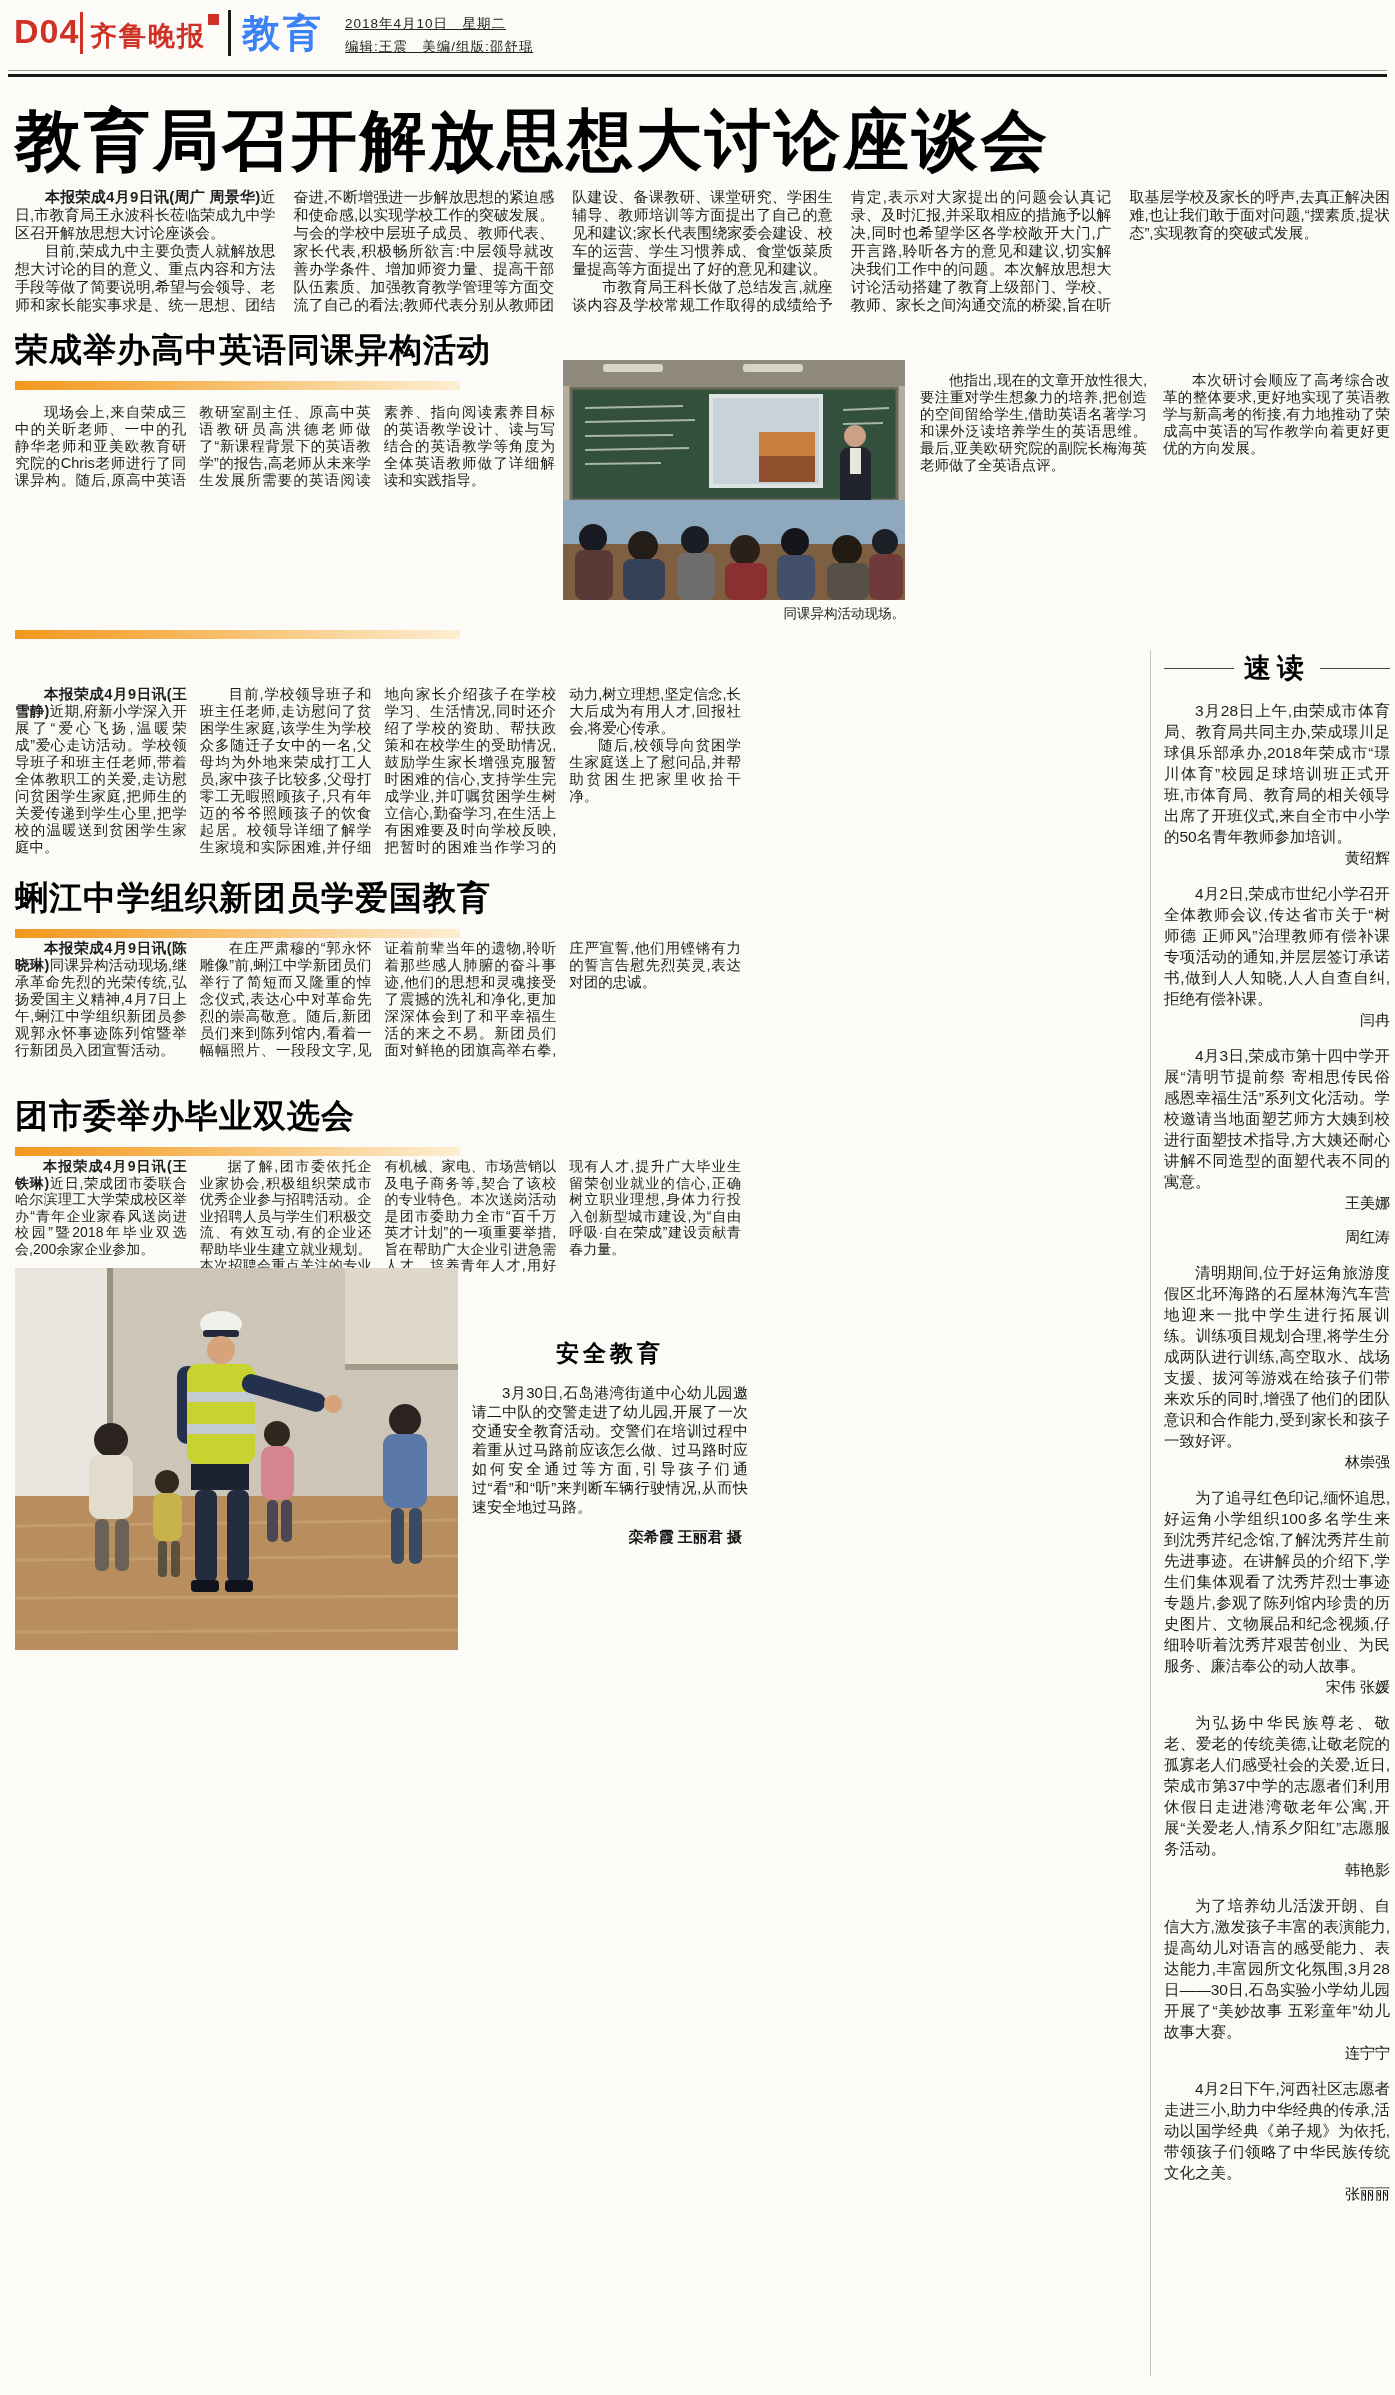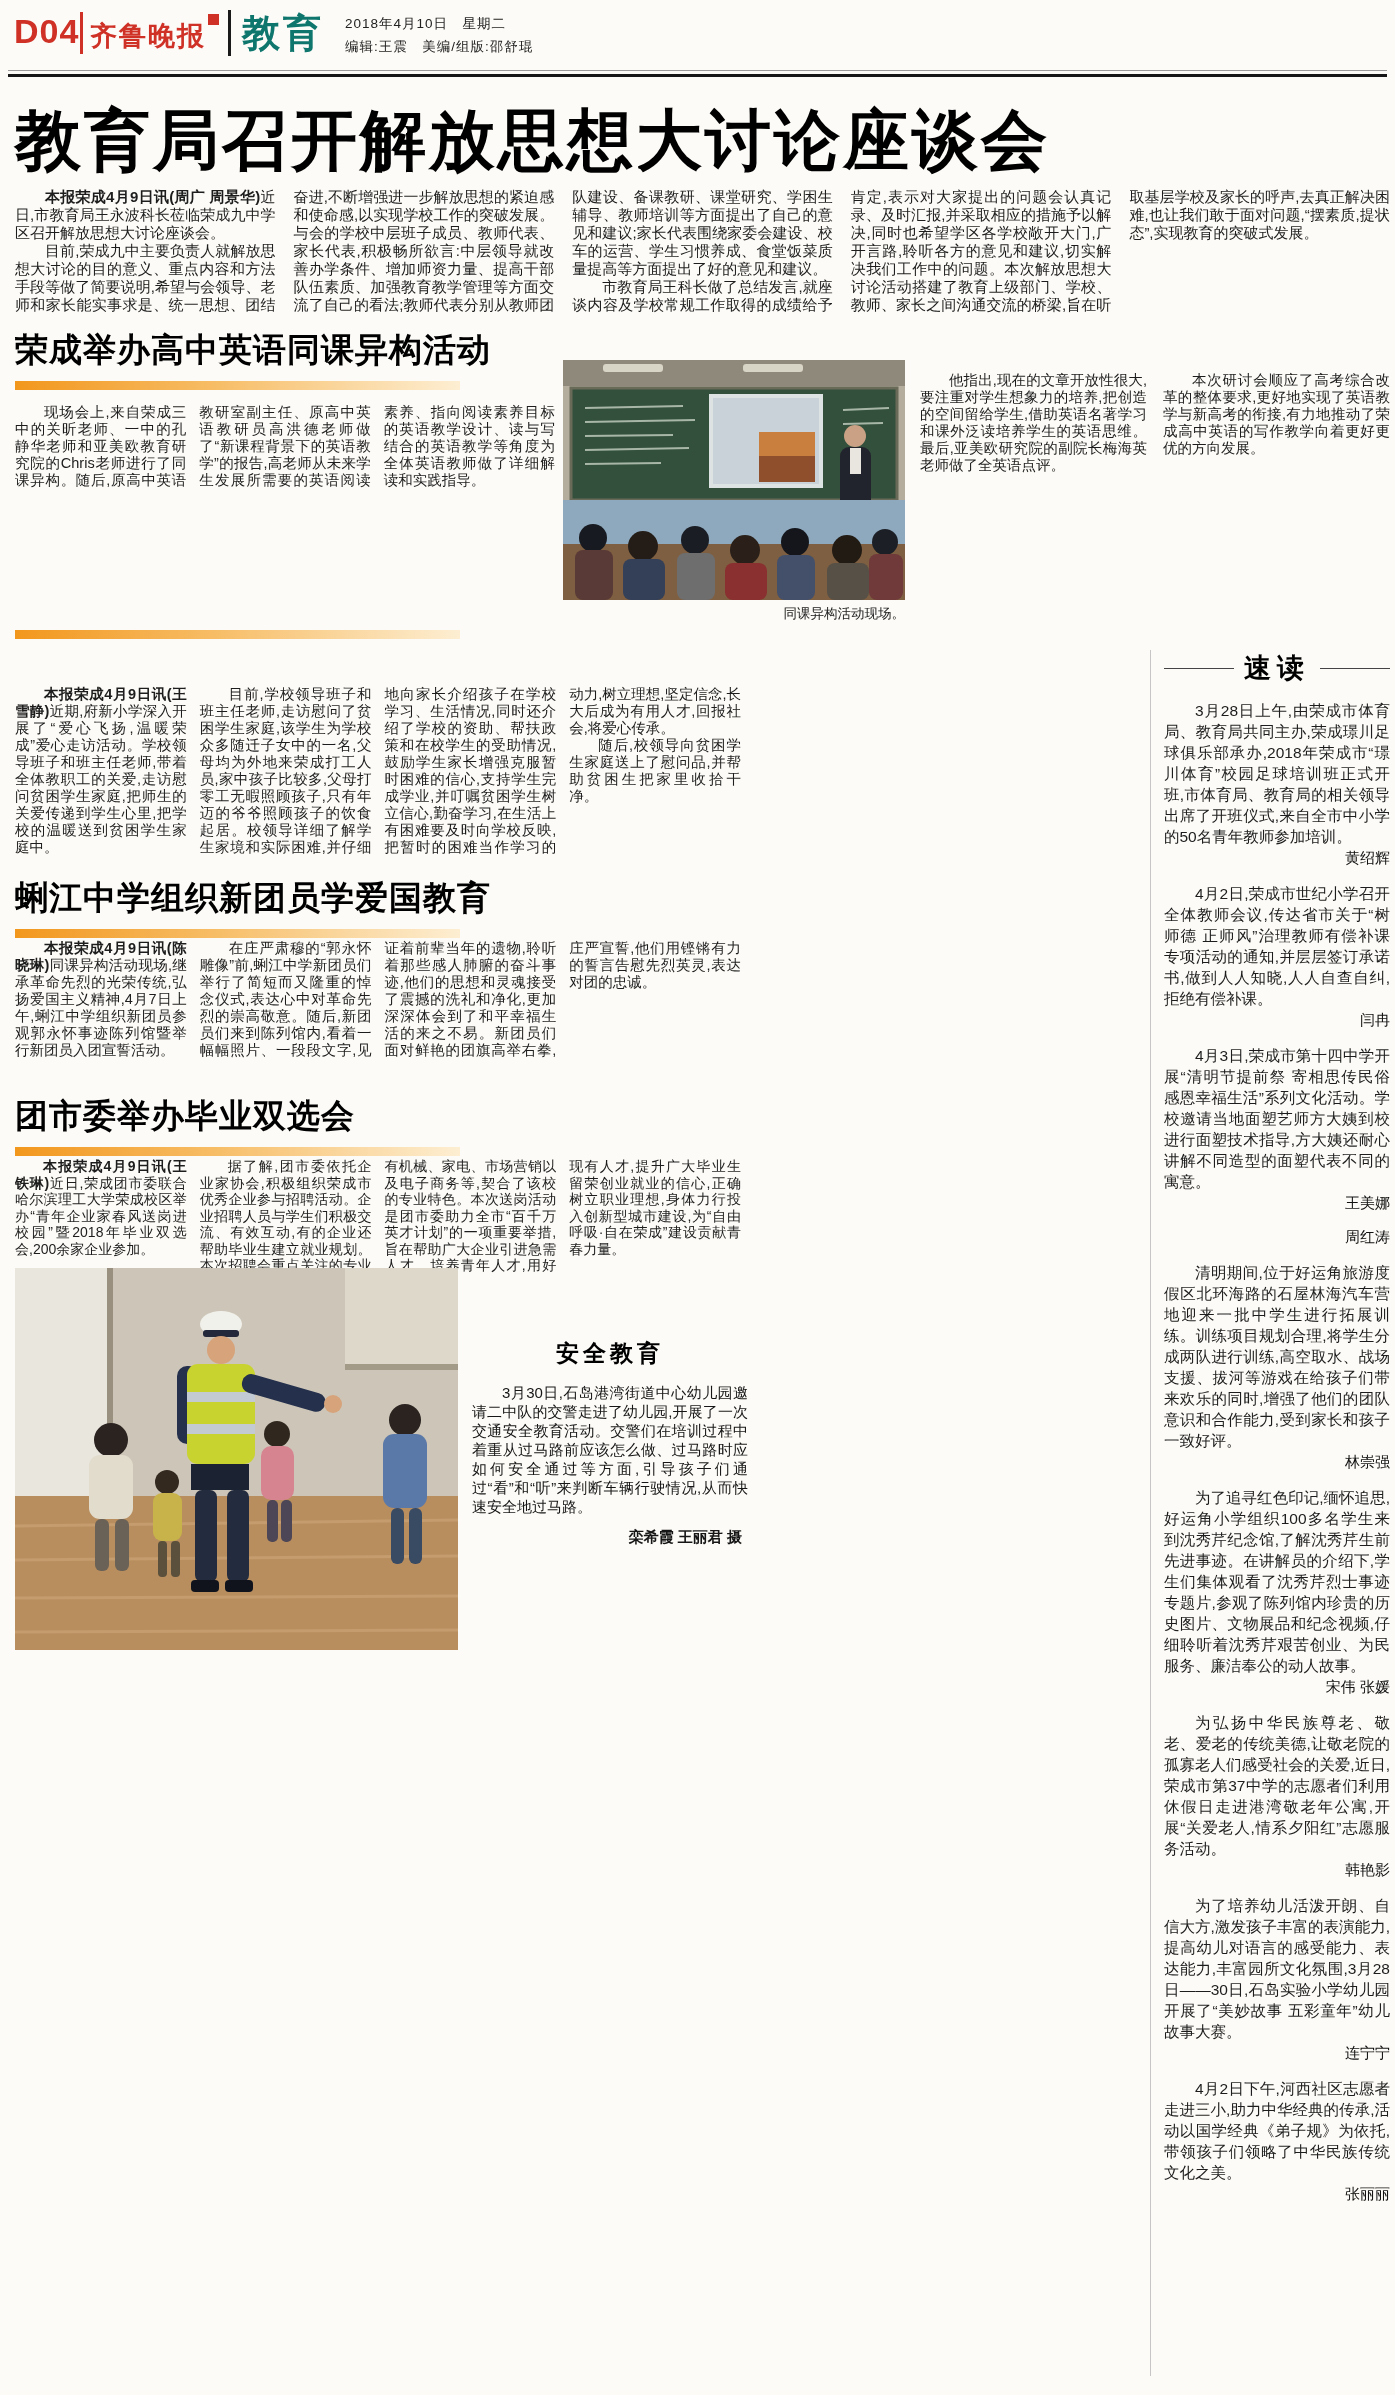--- a/index.html
+++ b/index.html
@@ -15,7 +15,7 @@
   .seal{width:11px;height:11px;background:var(--accent_red,#cf3126);}
   .vbar-red{width:3px;background:var(--accent_red,#cf3126);}
   .vbar-blk{width:3px;background:#1a1a1a;}
-  .section-title{font-size:38px;font-weight:900;letter-spacing:3px;color:#0f766e;}
+  .section-title{font-size:38px;font-weight:900;letter-spacing:3px;color:#3b82f6;}
   .hdr-small{font-size:13.5px;color:#222;letter-spacing:1px;}
   .rule-thin{height:1px;background:#9a9a9a;}
   .rule-thick{height:3px;background:#161616;}

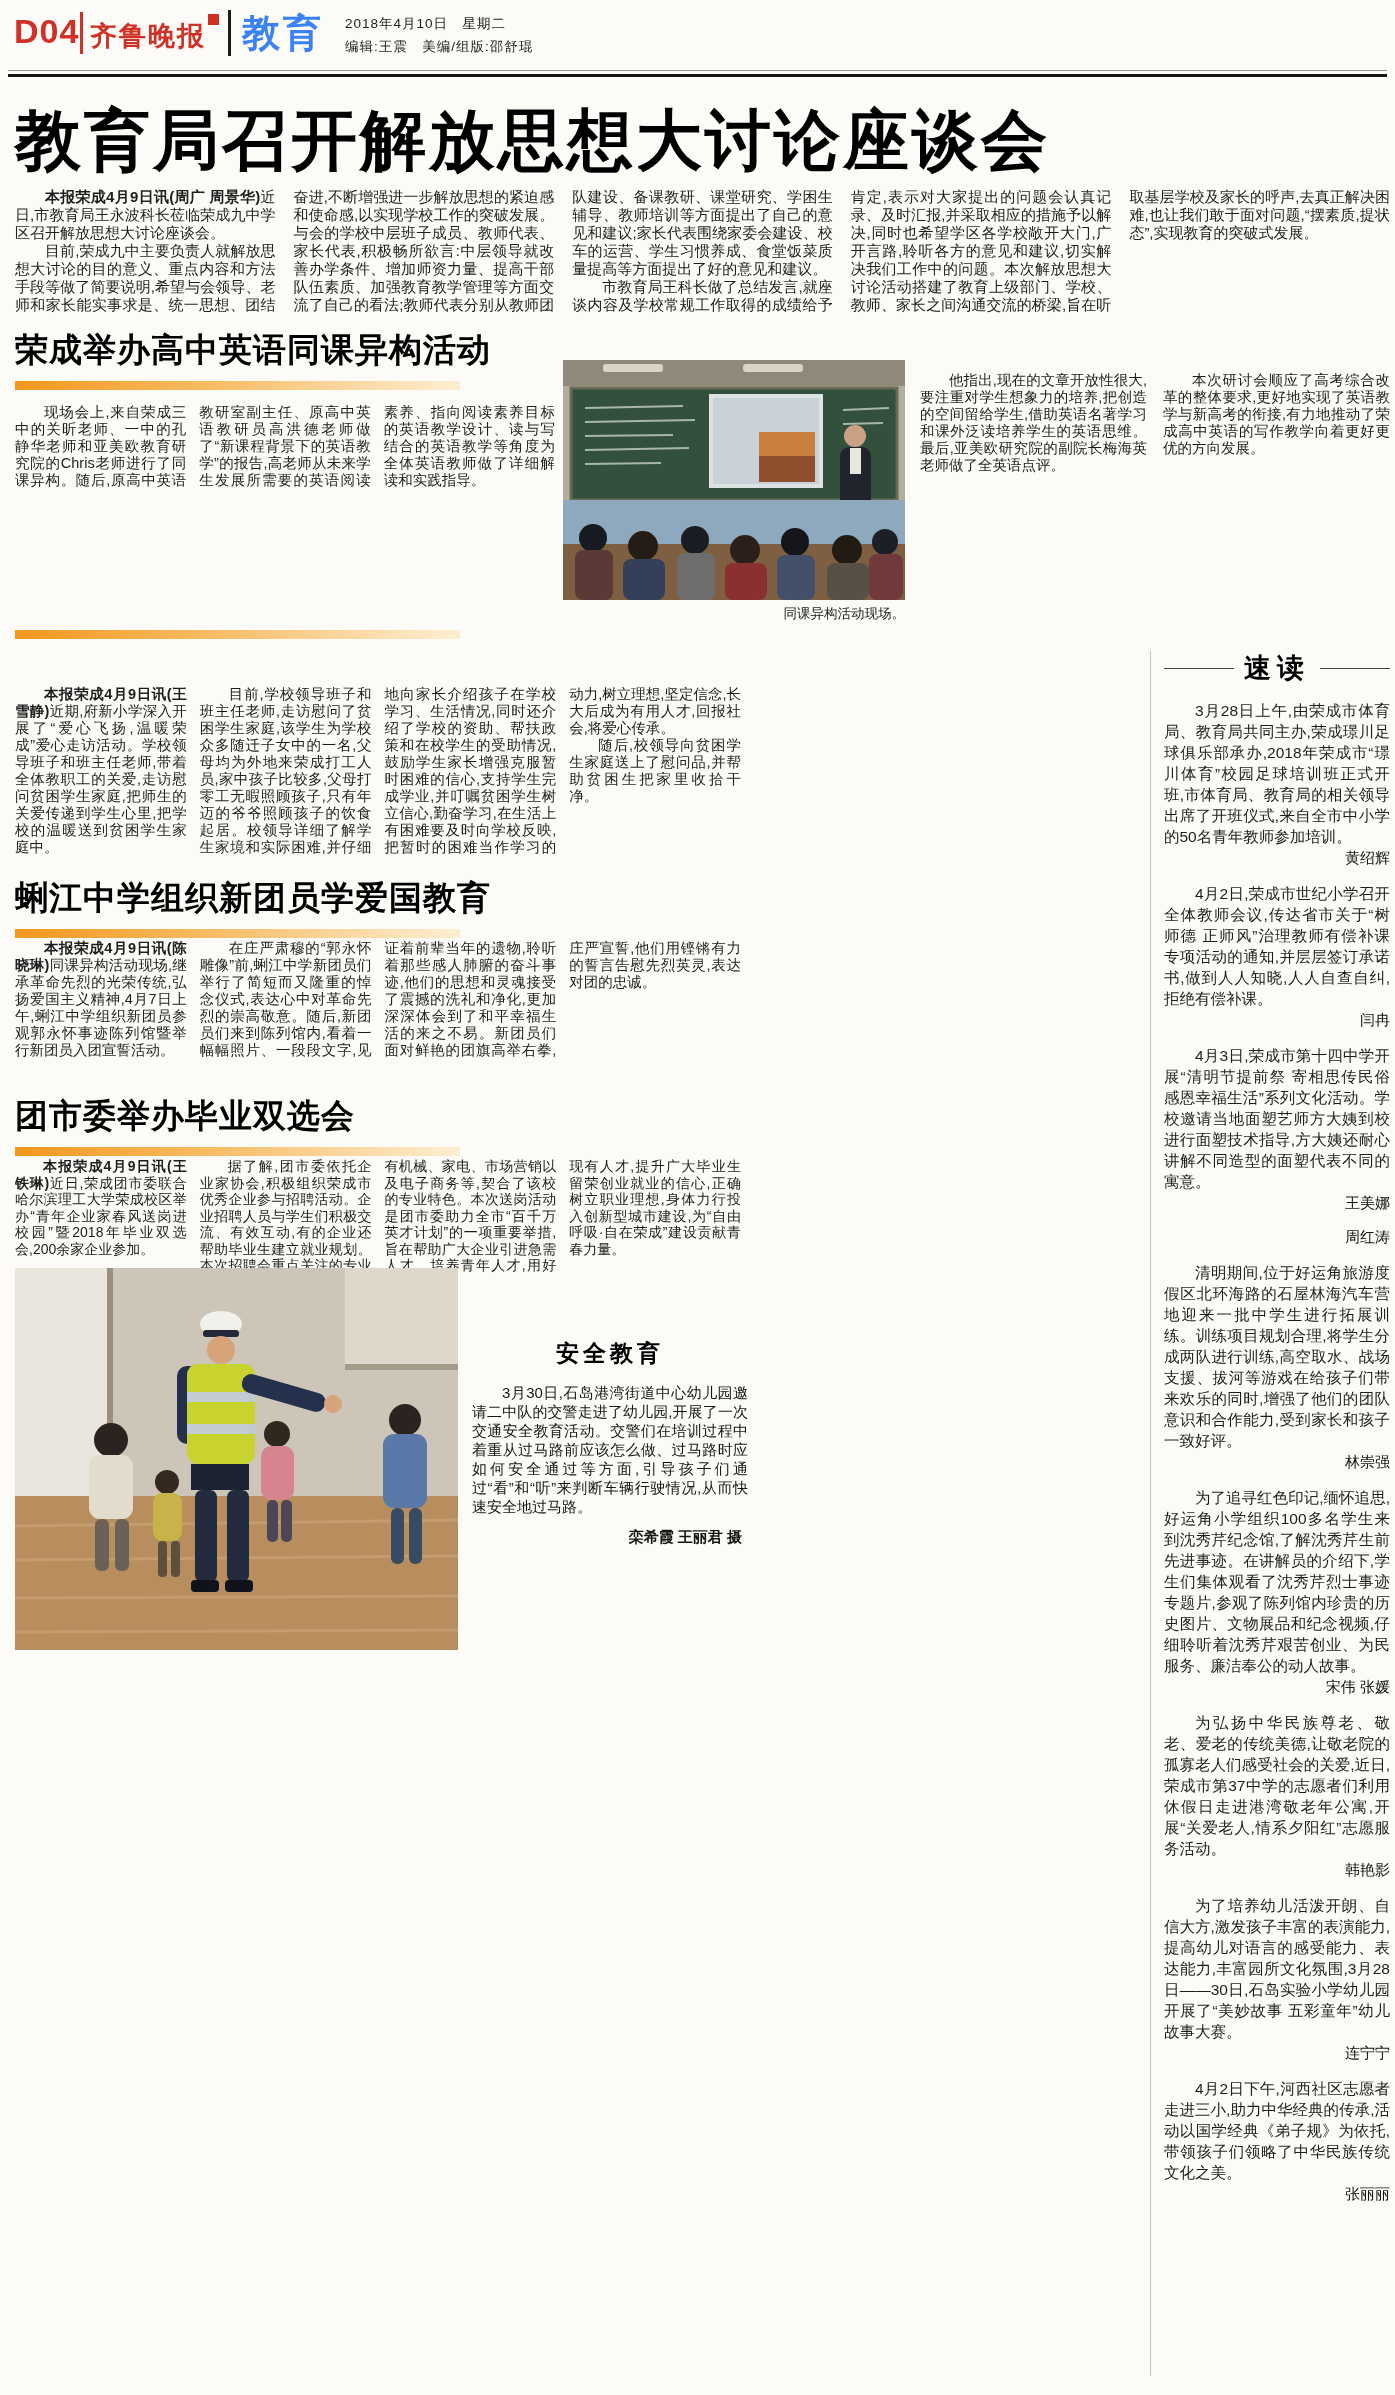--- a/index.html
+++ b/index.html
@@ -16,7 +16,7 @@
   .vbar-red{width:3px;background:var(--accent_red,#cf3126);}
   .vbar-blk{width:3px;background:#1a1a1a;}
   .section-title{font-size:38px;font-weight:900;letter-spacing:3px;color:#3b82f6;}
-  .hdr-small{font-size:13.5px;color:#222;letter-spacing:1px;}
+  .hdr-small{font-size:13.5px;color:#222;letter-spacing:1px;text-decoration:underline;}
   .rule-thin{height:1px;background:#9a9a9a;}
   .rule-thick{height:3px;background:#161616;}
 

